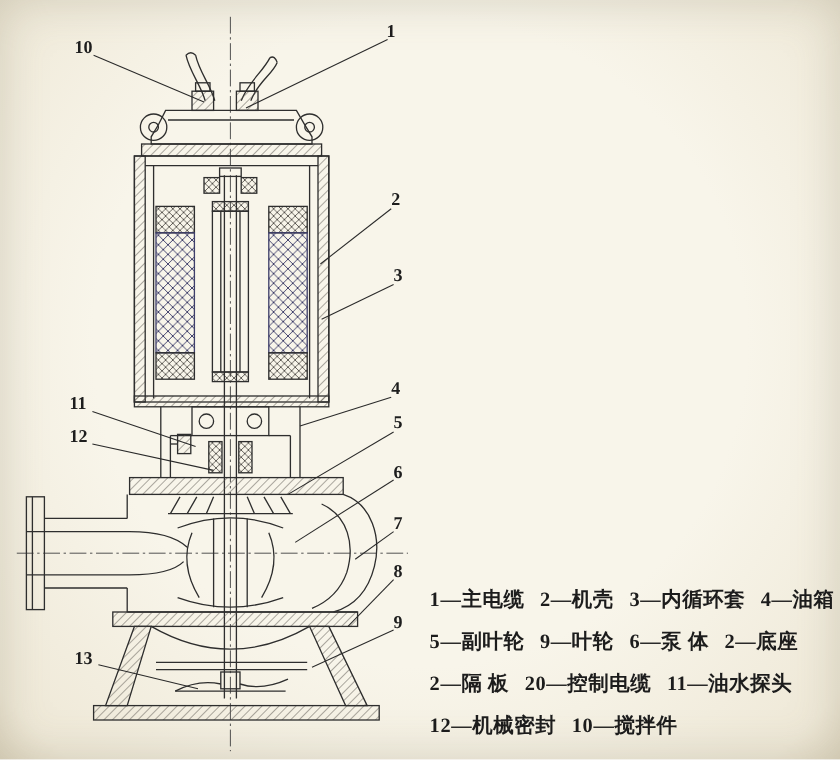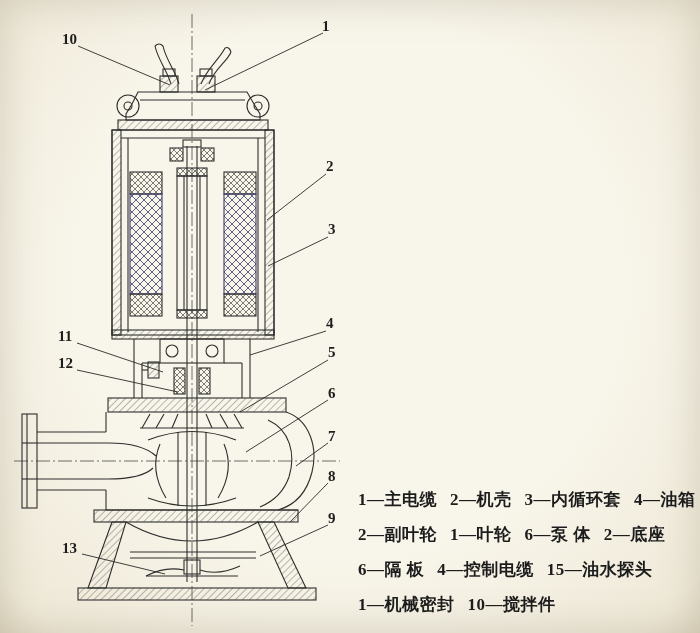--- a/index.html
+++ b/index.html
@@ -239,7 +239,7 @@
       <span>1—主电缆</span><span>2—机壳</span><span>3—内循环套</span><span>4—油箱</span>
     </div>
     <div class="legend-row">
-      <span>2—副叶轮</span><span>1—叶轮</span><span>6—泵  体</span><span>2—底座</span>
+      <span>5—副叶轮</span><span>1—叶轮</span><span>6—泵  体</span><span>2—底座</span>
     </div>
     <div class="legend-row">
       <span>6—隔  板</span><span>4—控制电缆</span><span>15—油水探头</span>

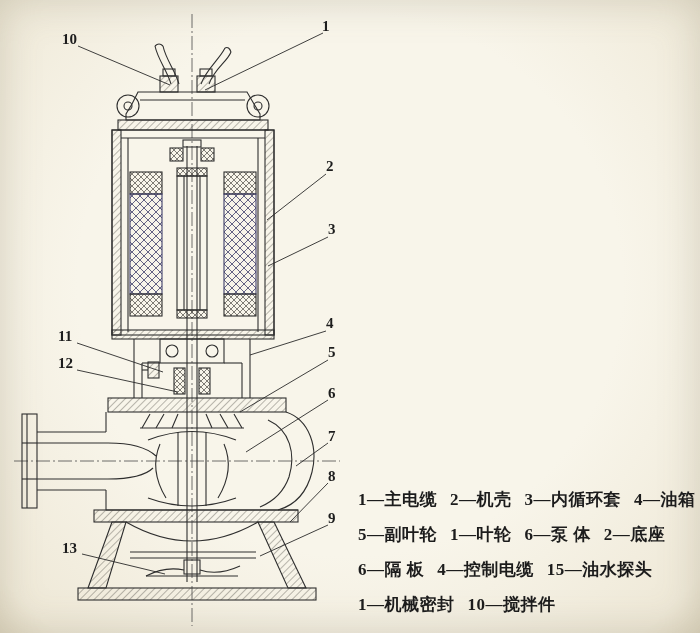--- a/index.html
+++ b/index.html
@@ -239,7 +239,7 @@
       <span>1—主电缆</span><span>2—机壳</span><span>3—内循环套</span><span>4—油箱</span>
     </div>
     <div class="legend-row">
-      <span>5—副叶轮</span><span>1—叶轮</span><span>6—泵  体</span><span>2—底座</span>
+      <span>5—副叶轮</span><span>9—叶轮</span><span>6—泵  体</span><span>2—底座</span>
     </div>
     <div class="legend-row">
       <span>6—隔  板</span><span>4—控制电缆</span><span>15—油水探头</span>

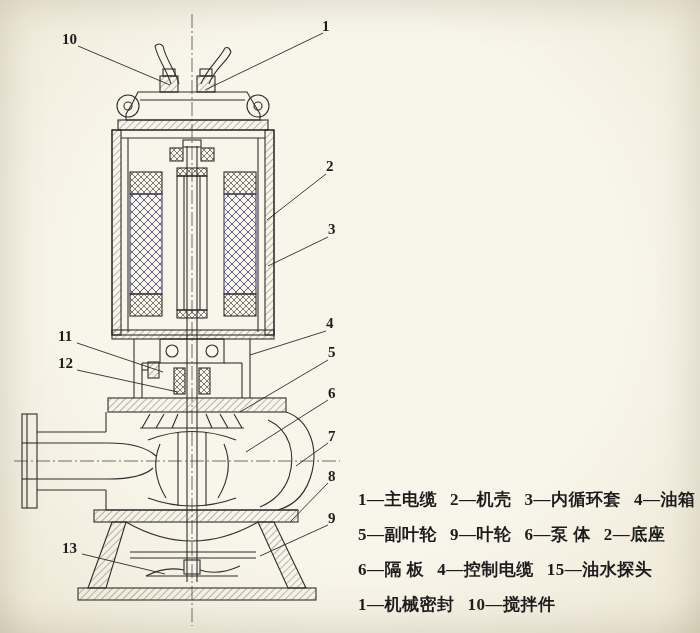--- a/index.html
+++ b/index.html
@@ -242,7 +242,7 @@
       <span>5—副叶轮</span><span>9—叶轮</span><span>6—泵  体</span><span>2—底座</span>
     </div>
     <div class="legend-row">
-      <span>6—隔  板</span><span>4—控制电缆</span><span>15—油水探头</span>
+      <span>2—隔  板</span><span>4—控制电缆</span><span>15—油水探头</span>
     </div>
     <div class="legend-row">
       <span>1—机械密封</span><span>10—搅拌件</span>

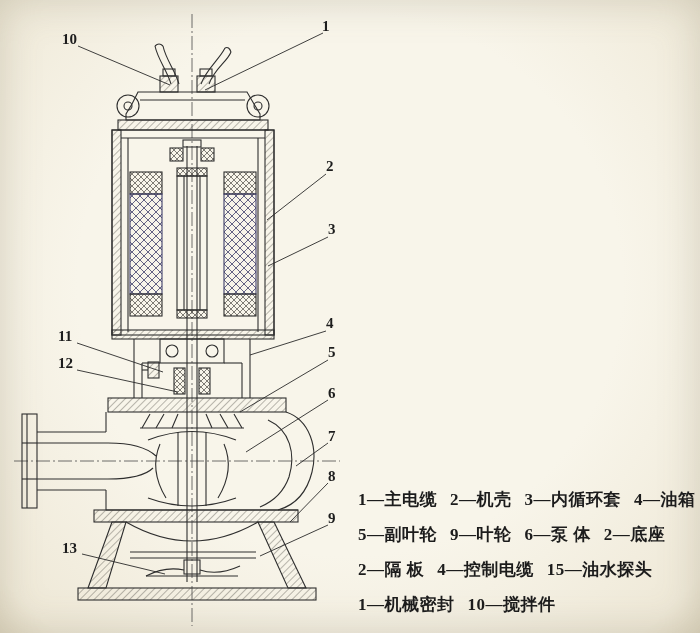--- a/index.html
+++ b/index.html
@@ -242,7 +242,7 @@
       <span>5—副叶轮</span><span>9—叶轮</span><span>6—泵  体</span><span>2—底座</span>
     </div>
     <div class="legend-row">
-      <span>2—隔  板</span><span>4—控制电缆</span><span>15—油水探头</span>
+      <span>2—隔  板</span><span>20—控制电缆</span><span>15—油水探头</span>
     </div>
     <div class="legend-row">
       <span>1—机械密封</span><span>10—搅拌件</span>

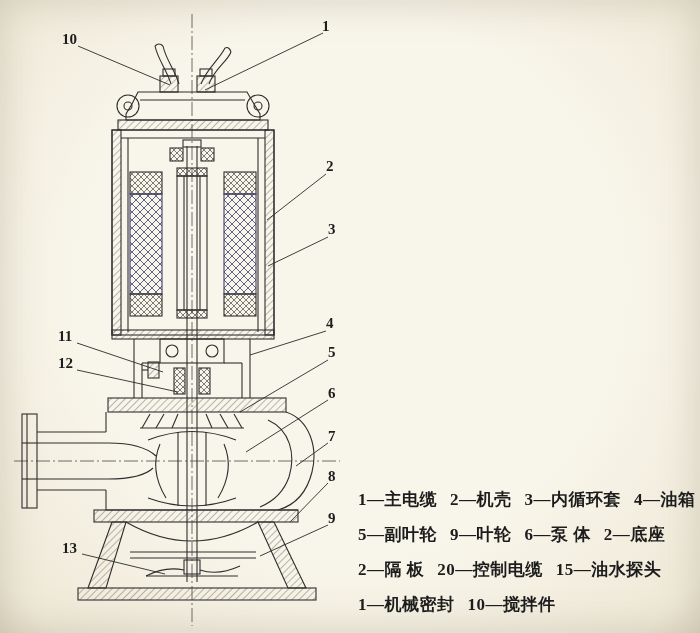--- a/index.html
+++ b/index.html
@@ -242,7 +242,7 @@
       <span>5—副叶轮</span><span>9—叶轮</span><span>6—泵  体</span><span>2—底座</span>
     </div>
     <div class="legend-row">
-      <span>2—隔  板</span><span>20—控制电缆</span><span>15—油水探头</span>
+      <span>2—隔  板</span><span>20—控制电缆</span><span>11—油水探头</span>
     </div>
     <div class="legend-row">
       <span>1—机械密封</span><span>10—搅拌件</span>

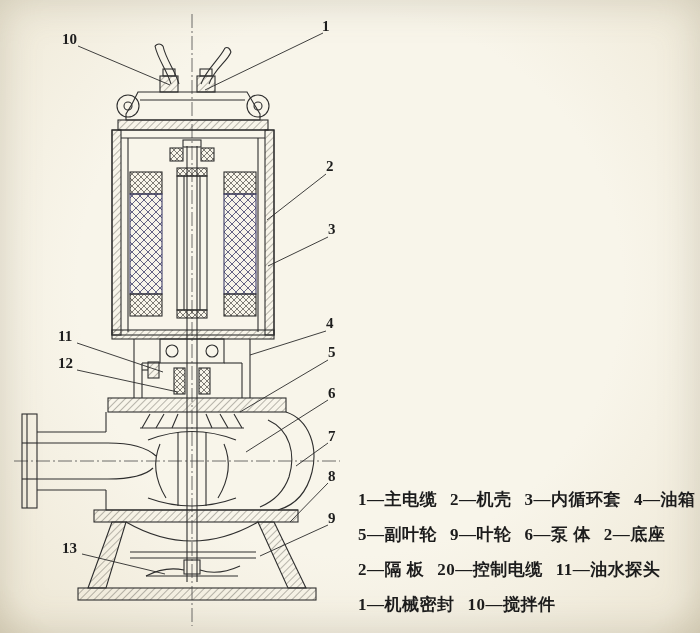--- a/index.html
+++ b/index.html
@@ -245,7 +245,7 @@
       <span>2—隔  板</span><span>20—控制电缆</span><span>11—油水探头</span>
     </div>
     <div class="legend-row">
-      <span>1—机械密封</span><span>10—搅拌件</span>
+      <span>12—机械密封</span><span>10—搅拌件</span>
     </div>
   </div>
 

